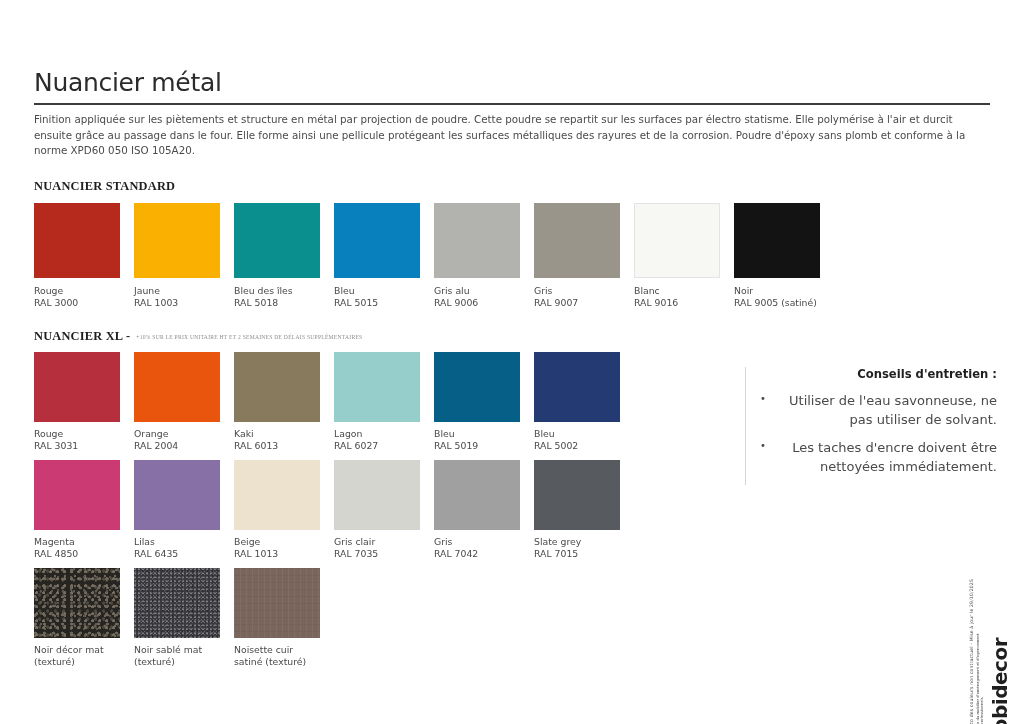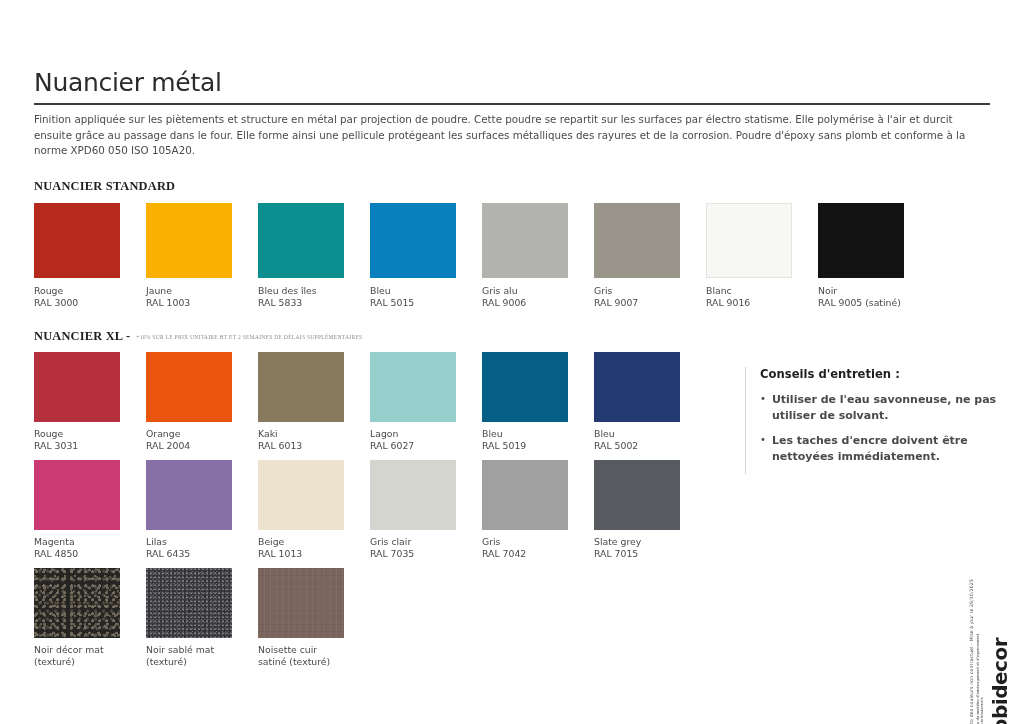--- a/index.html
+++ b/index.html
@@ -38,7 +38,7 @@
   }
 
   
-  .row { display: flex; gap: 12px; margin-top: 9px; }
+  .row { display: flex; gap: 0px; margin-top: 9px; }
   .cell { width: 100px; margin-right: 0px; }
   .swatch {
     width: 86px; height: 75px; display: block;

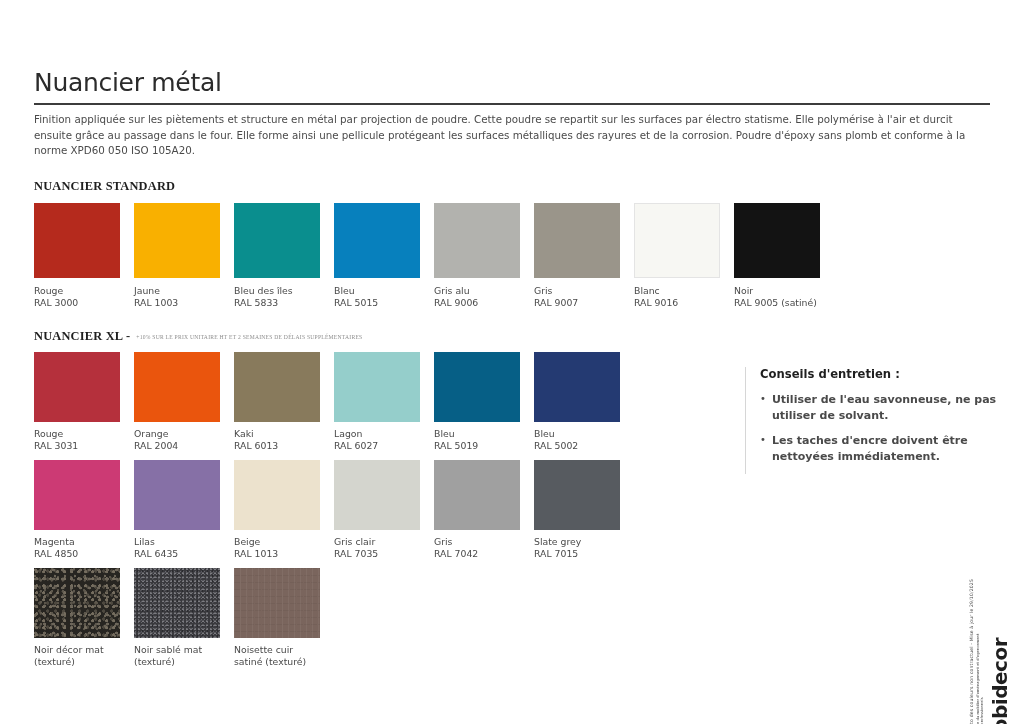--- a/index.html
+++ b/index.html
@@ -138,7 +138,7 @@
       <div class="cell">
         <div class="swatch" style="background-color: rgb(10, 142, 142);"></div>
         <div class="lbl">Bleu des îles
-RAL 5833</div>
+RAL 5018</div>
       </div>
       <div class="cell">
         <div class="swatch" style="background-color: rgb(7, 128, 189);"></div>

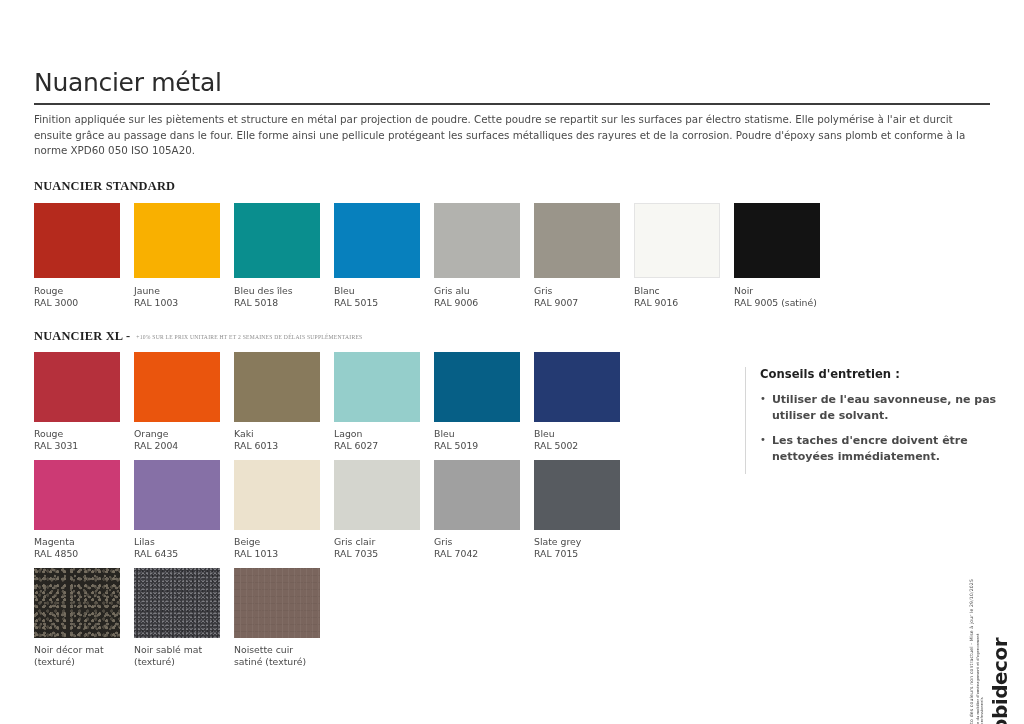--- a/index.html
+++ b/index.html
@@ -85,7 +85,7 @@
   
   .panel {
     position: absolute; left: 745px; top: 325px; width: 252px;
-    border-left: 1px solid #d6d6d6; padding-left: 14px;
+    border-left: 1px solid #d6d6d6; padding-left: 14px; text-align: right;
   }
   .panel-title {
     font-size: 11.6px; font-weight: bold; color: #1f1f1f; margin-bottom: 11px;

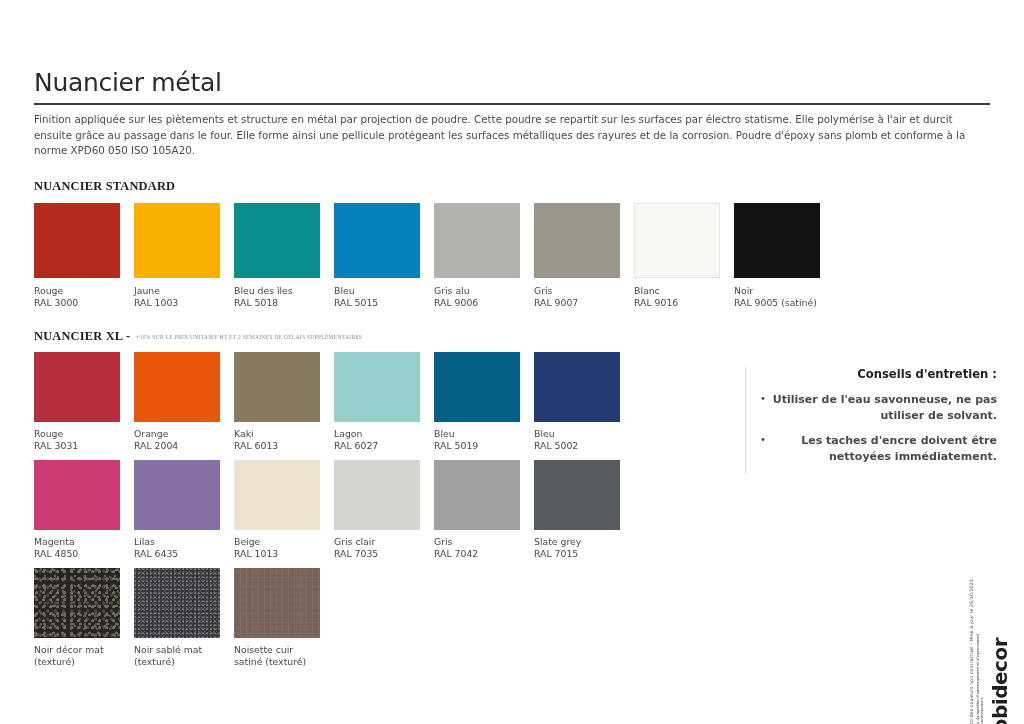--- a/index.html
+++ b/index.html
@@ -92,7 +92,7 @@
   }
   .tip { display: flex; gap: 6px; margin-bottom: 9px; }
   .bullet { font-size: 10px; line-height: 1.45; color: #4a4a4a; }
-  .tip-text { font-size: 11px; line-height: 1.45; color: #4a4a4a; font-weight: bold; }
+  .tip-text { font-size: 13px; line-height: 1.45; color: #4a4a4a; }
 
   
   .brand-wrap {

